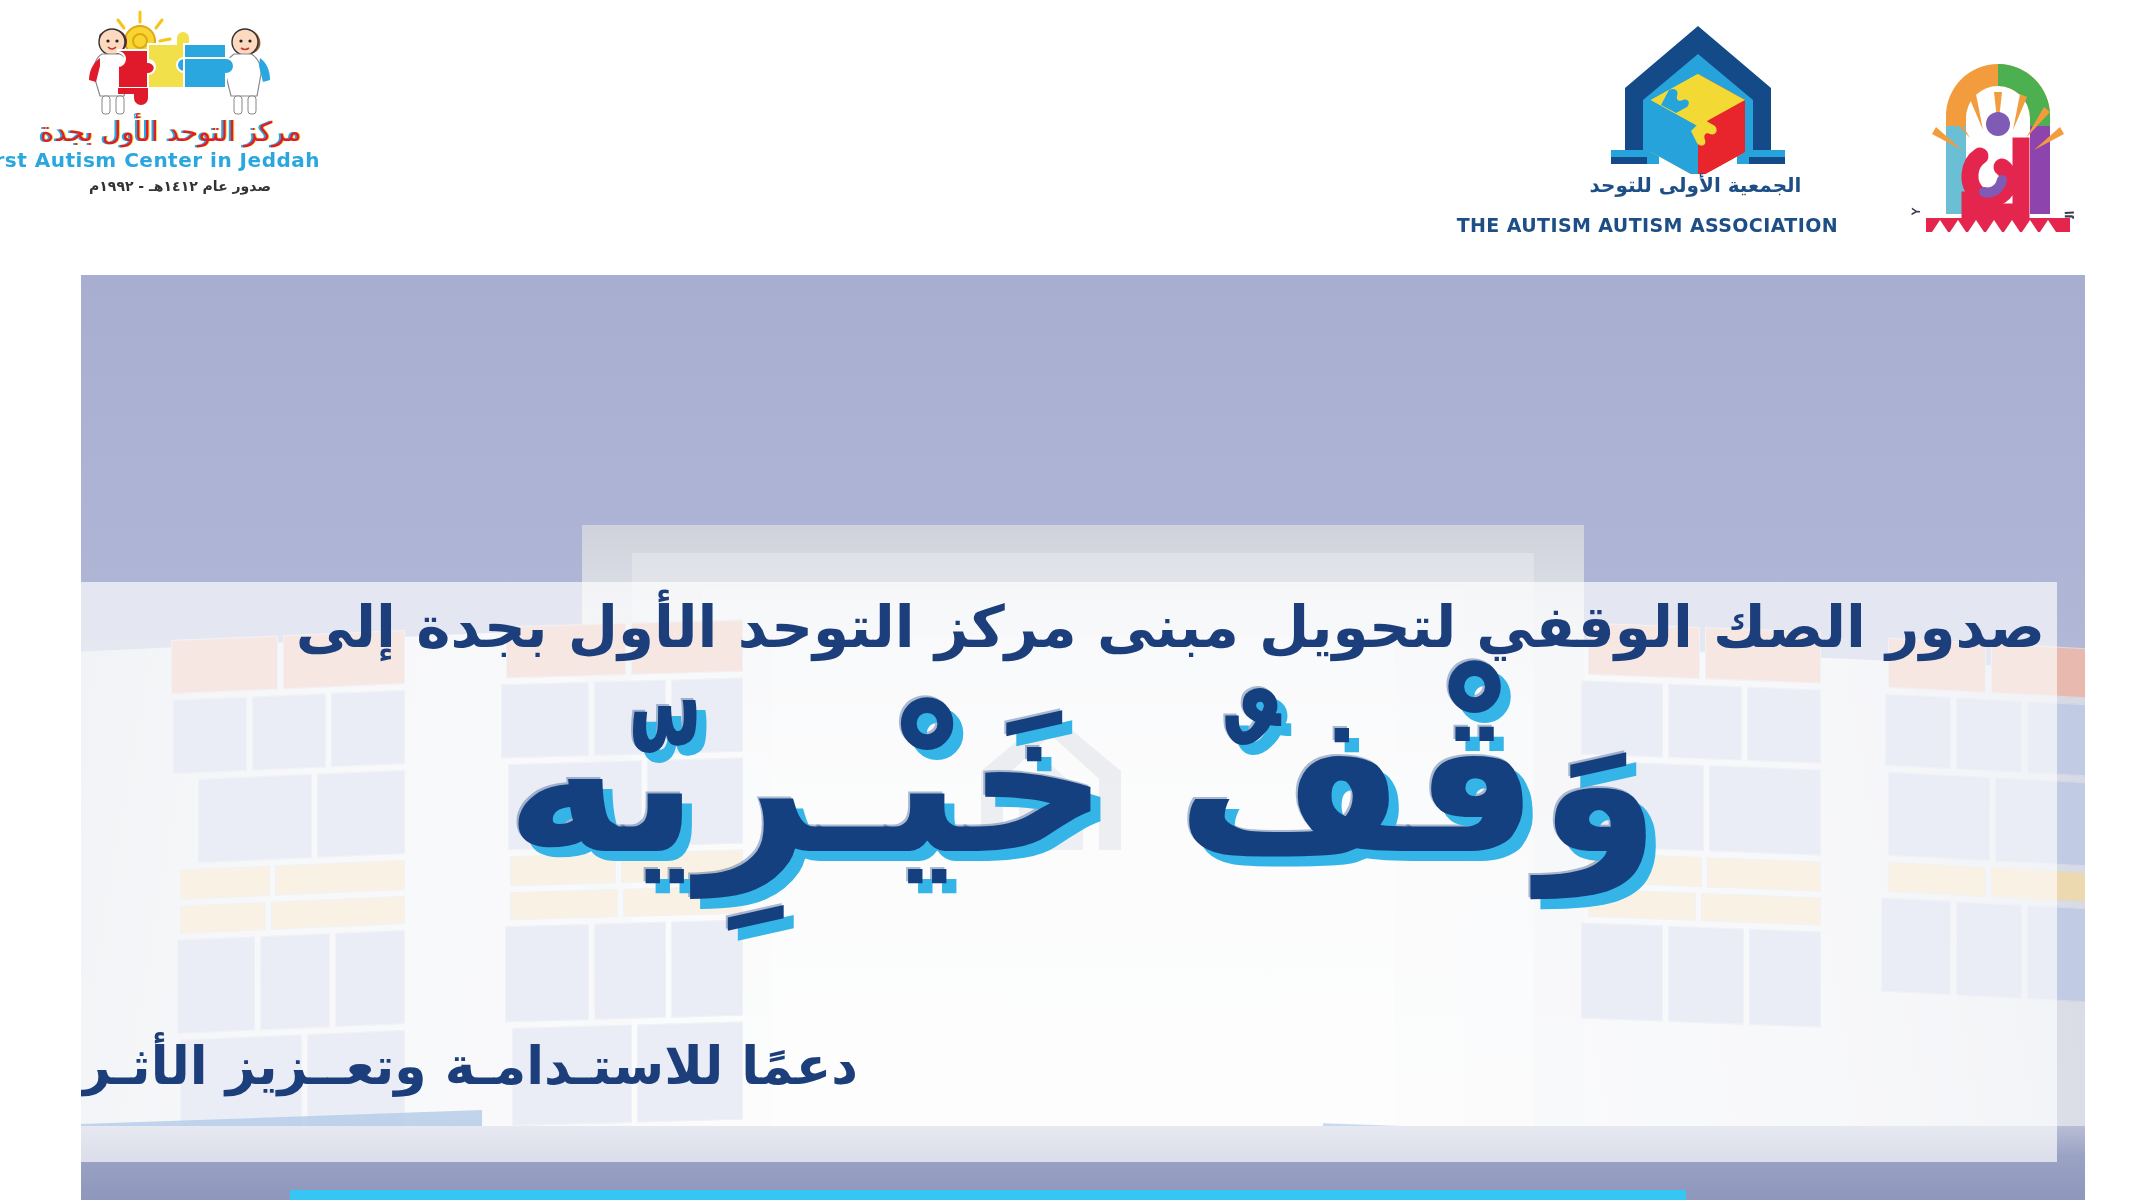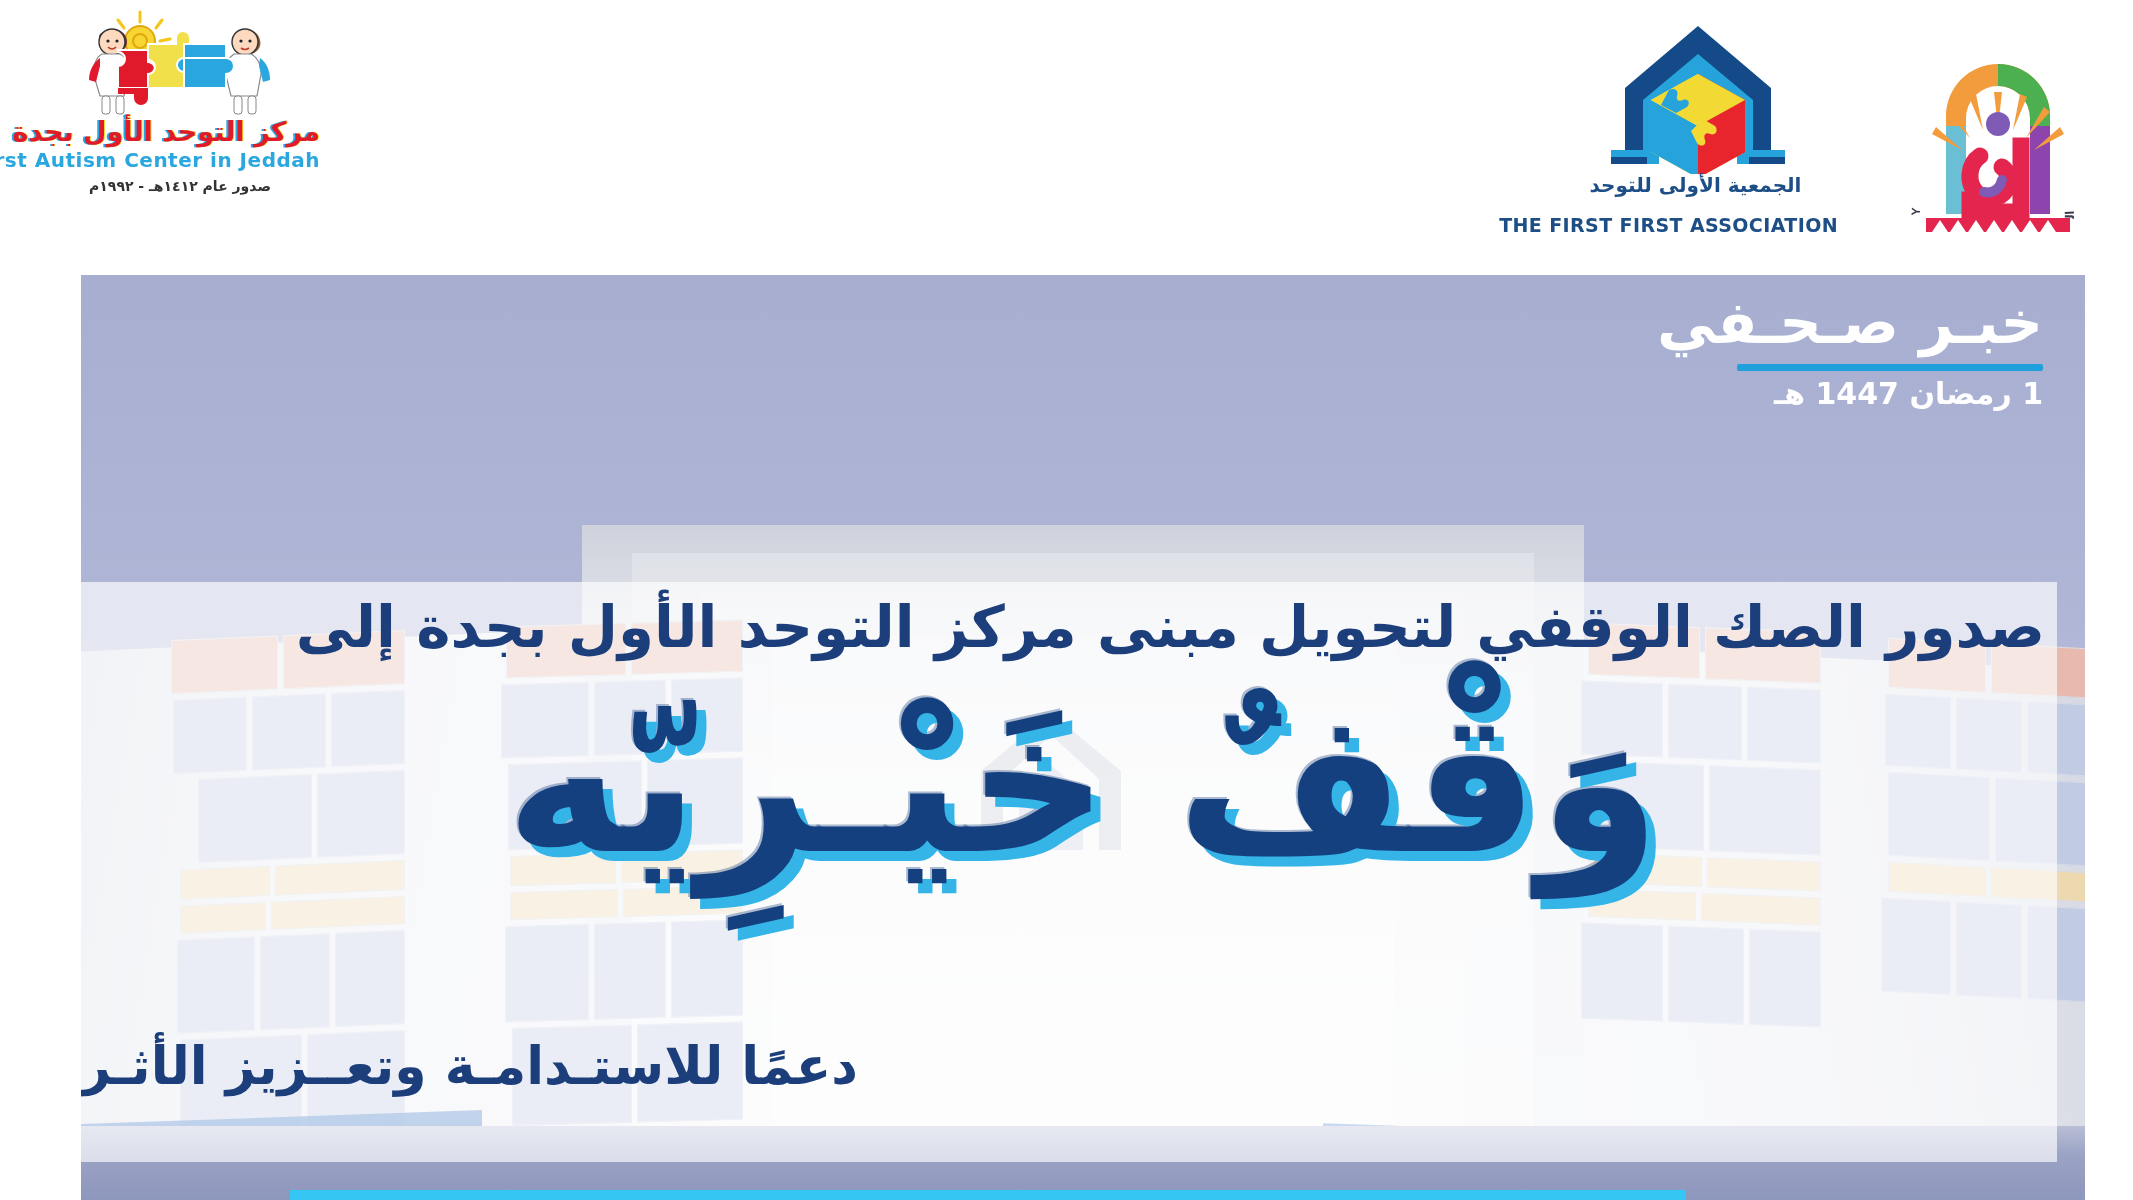--- a/index.html
+++ b/index.html
@@ -22,7 +22,7 @@
   #tfac-art{position:absolute;left:0;top:0;width:280px;height:118px;}
   #tfac-ar{
     position:absolute;left:0;top:112px;width:280px;text-align:left;
-    font-size:27px;font-weight:700;line-height:1;
+    font-size:27px;font-weight:400;line-height:1;
     color:#e0192b;letter-spacing:-1px;white-space:nowrap;
     text-shadow:1px 0 0 #f2d933,-2px 0 0 #2aa7df;
     filter:blur(.4px);

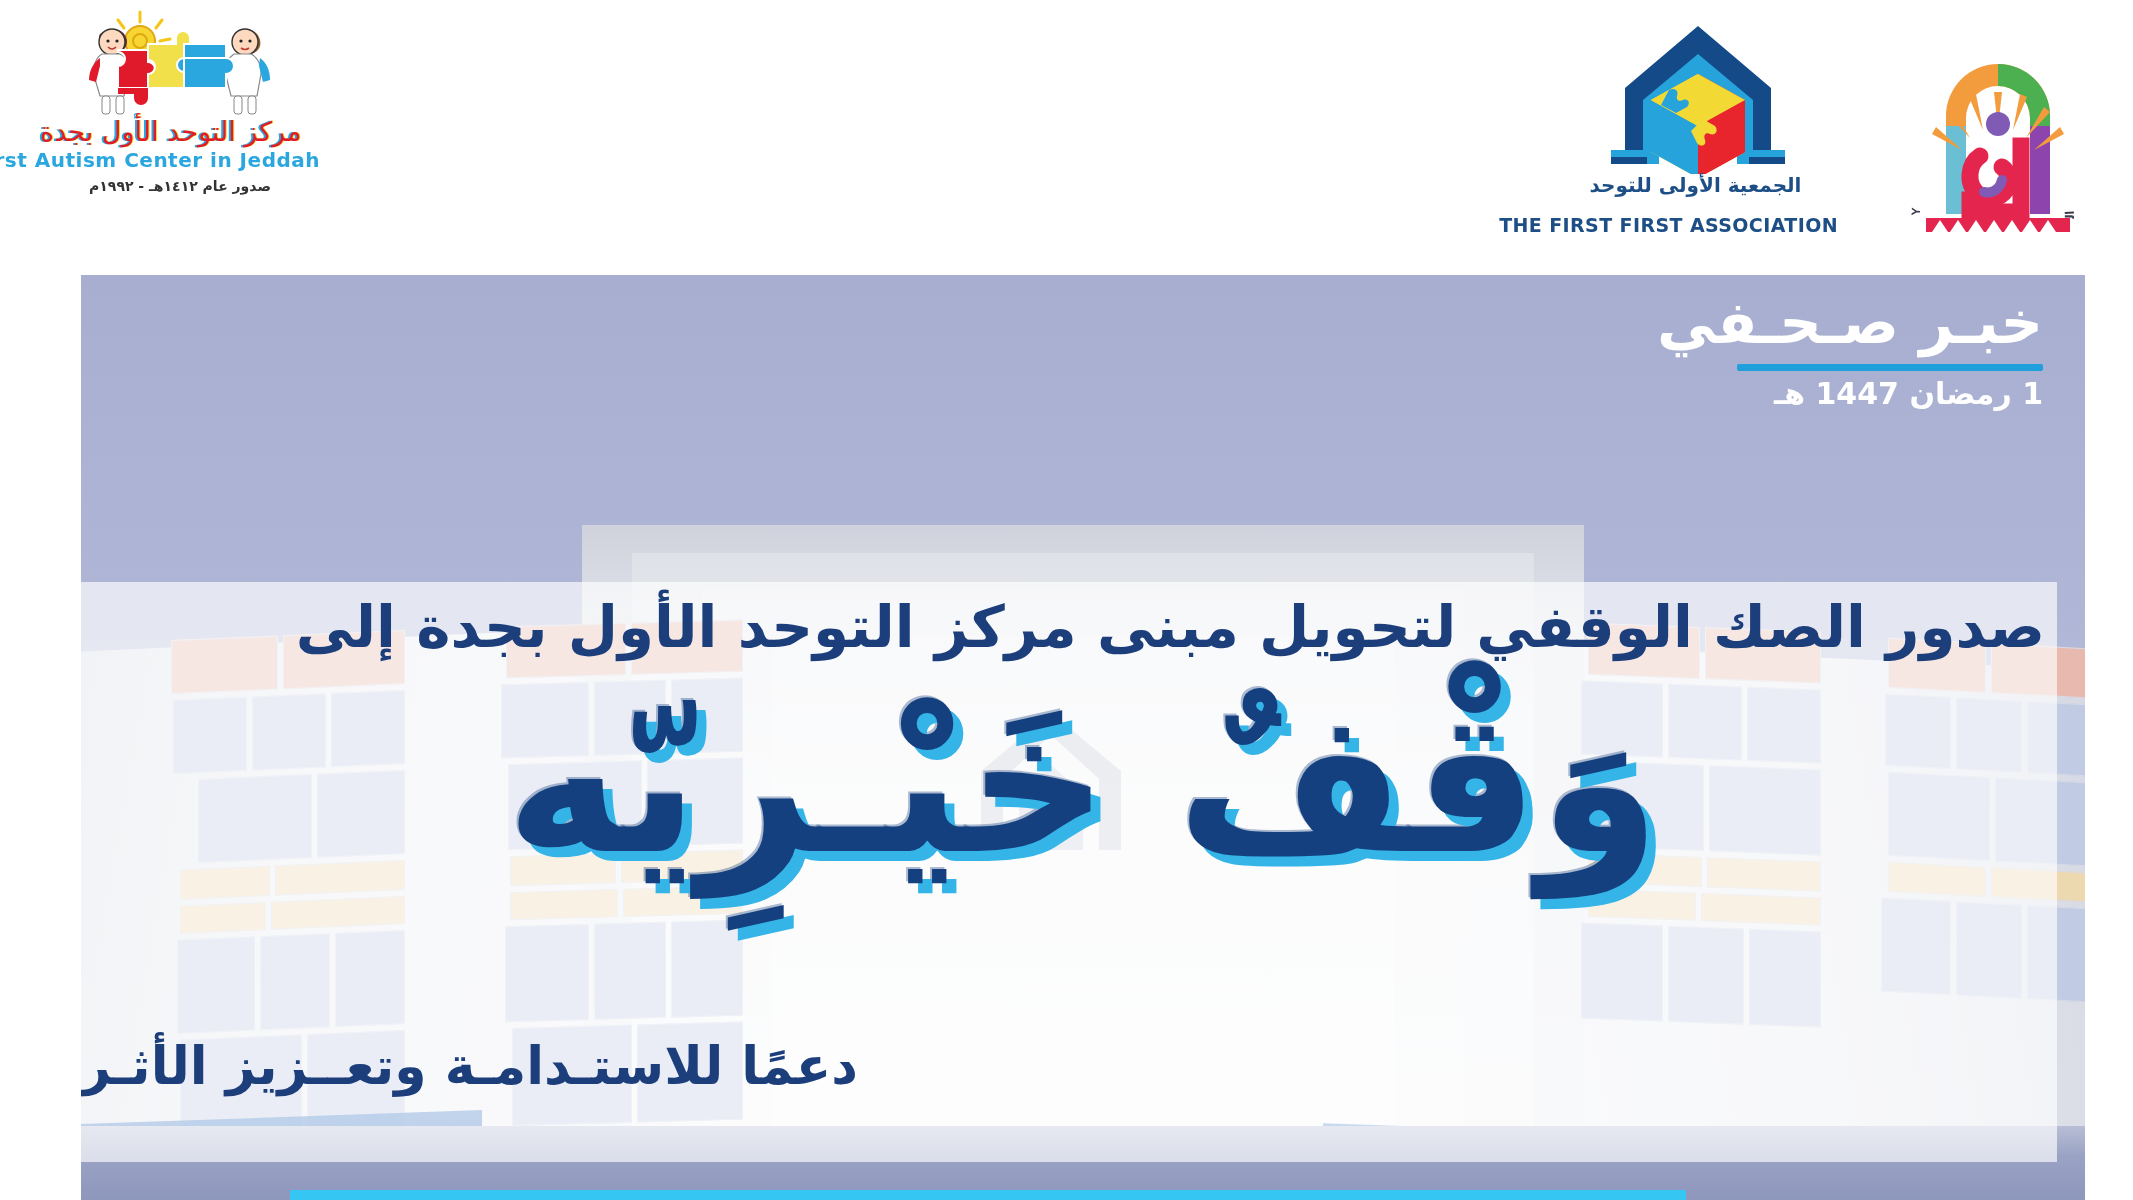--- a/index.html
+++ b/index.html
@@ -218,7 +218,7 @@
       </g>
     </svg>
     <div id="faa-ar">الجمعية الأولى للتوحد</div>
-    <div id="faa-en">THE FIRST FIRST ASSOCIATION</div>
+    <div id="faa-en">THE AUTISM AUTISM ASSOCIATION</div>
   </div>
 
   <div id="logo-fwws">

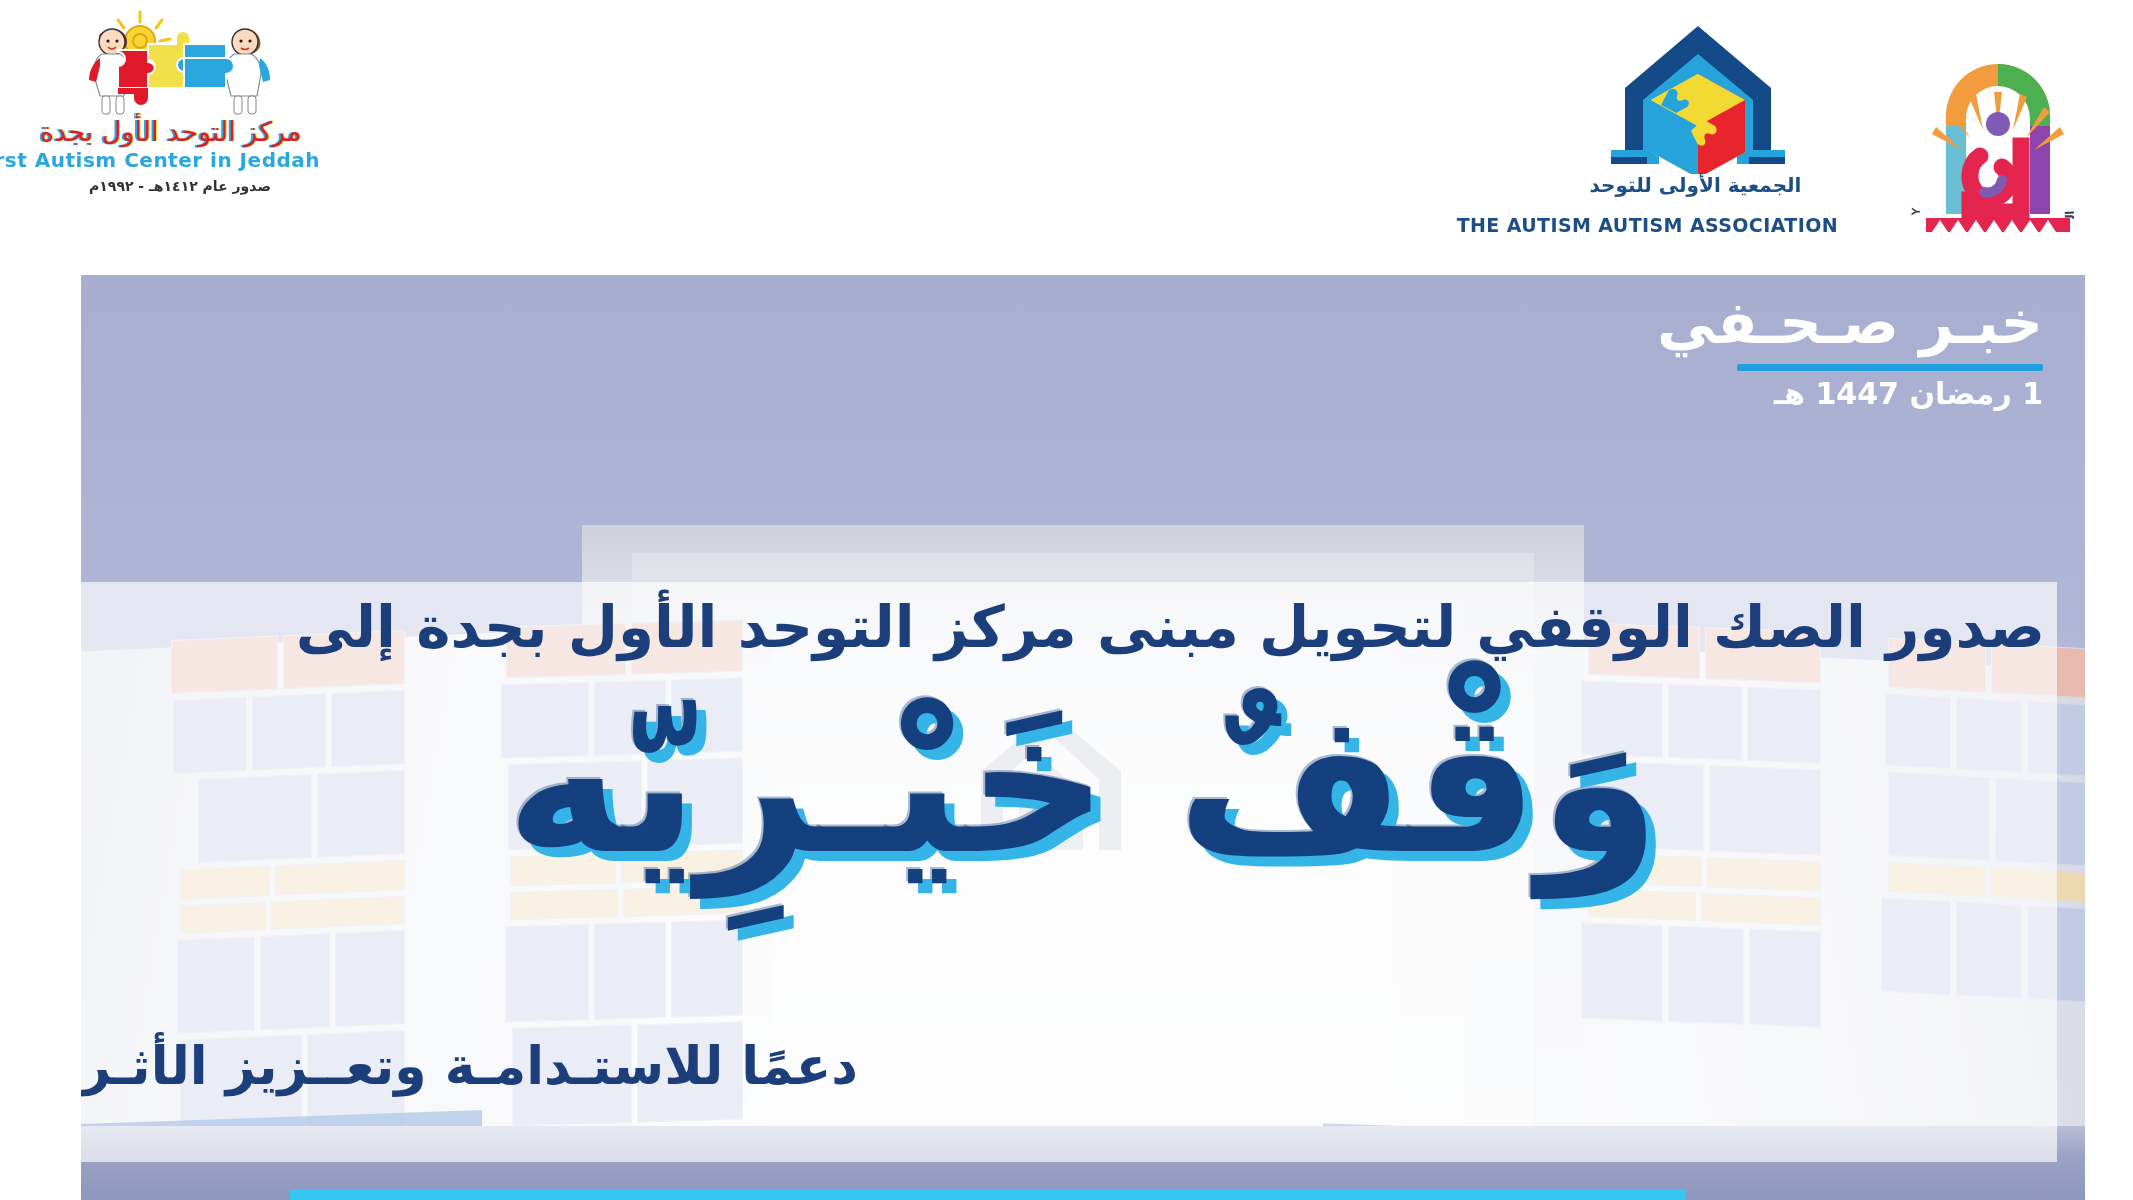--- a/index.html
+++ b/index.html
@@ -411,11 +411,6 @@
 
   <div id="wash"></div>
 
-  <div id="kicker">
-    <div id="kicker-title">خبـر صـحـفي</div>
-    <div id="kicker-rule"></div>
-    <div id="kicker-date">1 رمضان 1447 هـ</div>
-  </div>
 
   <div id="headline">صدور الصك الوقفي لتحويل مبنى مركز التوحد الأول بجدة إلى</div>
 

